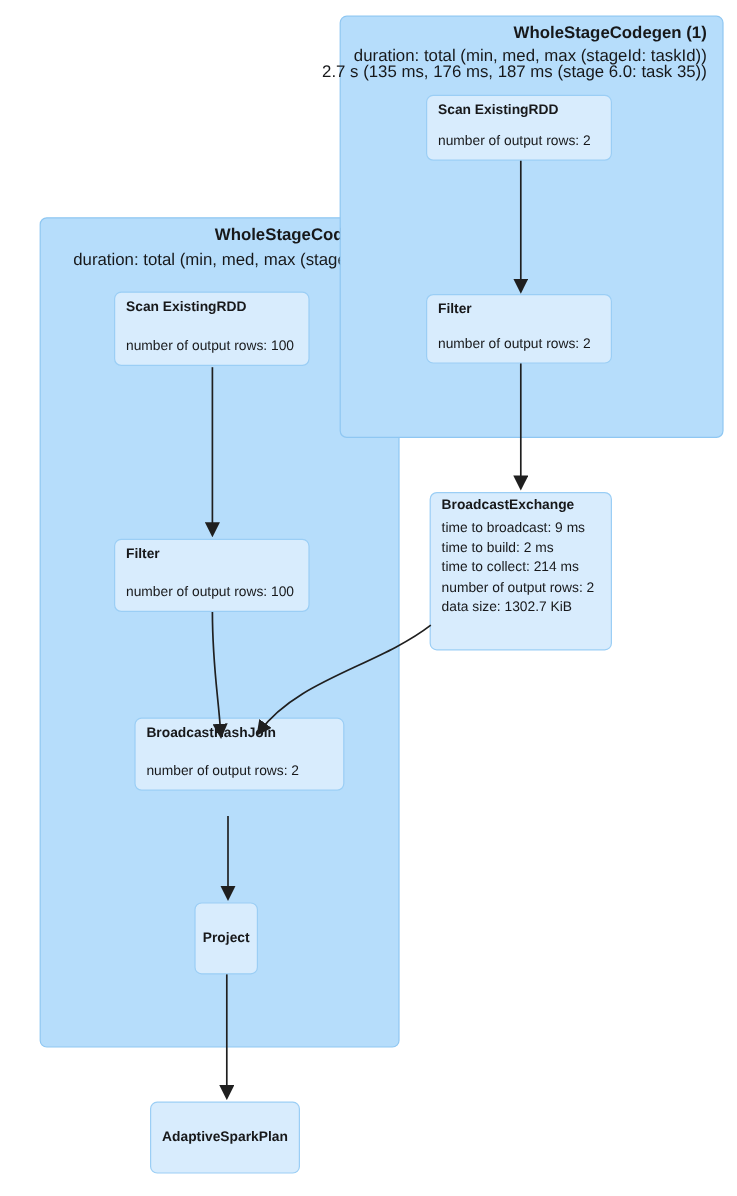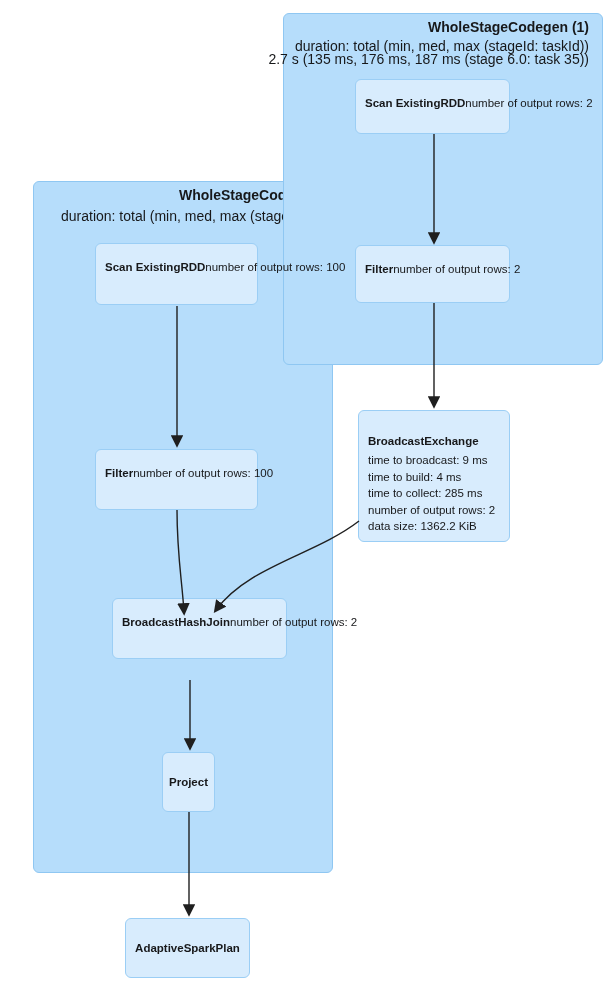--- a/index.html
+++ b/index.html
@@ -31,7 +31,7 @@
         border-radius:6px;font-size:11.5px;line-height:13px;}
   .node .title{font-weight:bold;white-space:nowrap;}
   .node .metric{white-space:nowrap;}
-  .node.onemetric{display:flex;flex-direction:row;justify-content:space-between;padding:17px 9px 8px 9px;text-align:right;}
+  .node.onemetric{display:flex;flex-direction:column;justify-content:space-between;padding:6px 9px 8px 9px;}
   .node.plain{display:flex;align-items:center;justify-content:center;}
   .node.plain .title{text-align:center;}
 

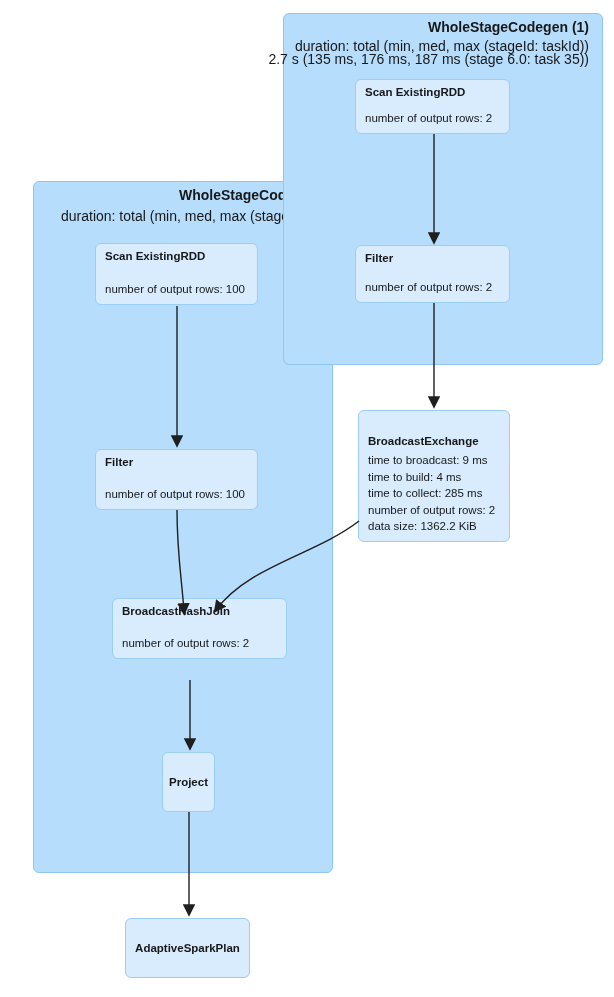--- a/index.html
+++ b/index.html
@@ -37,7 +37,7 @@
 
   #n-scan1  {left:355px;top:79px; width:155px;height:55px;}
   #n-filter1{left:355px;top:245px;width:155px;height:58px;}
-  #n-bx     {left:358px;top:410px;width:152px;height:132px;padding:24px 9px;}
+  #n-bx     {left:358px;top:410px;width:152px;height:132px;padding:4px 9px;}
   #n-bx .metrics{margin-top:4px;}
   #n-bx .metric{line-height:16.5px;}
   #n-scan2  {left:95px; top:243px;width:163px;height:62px;}

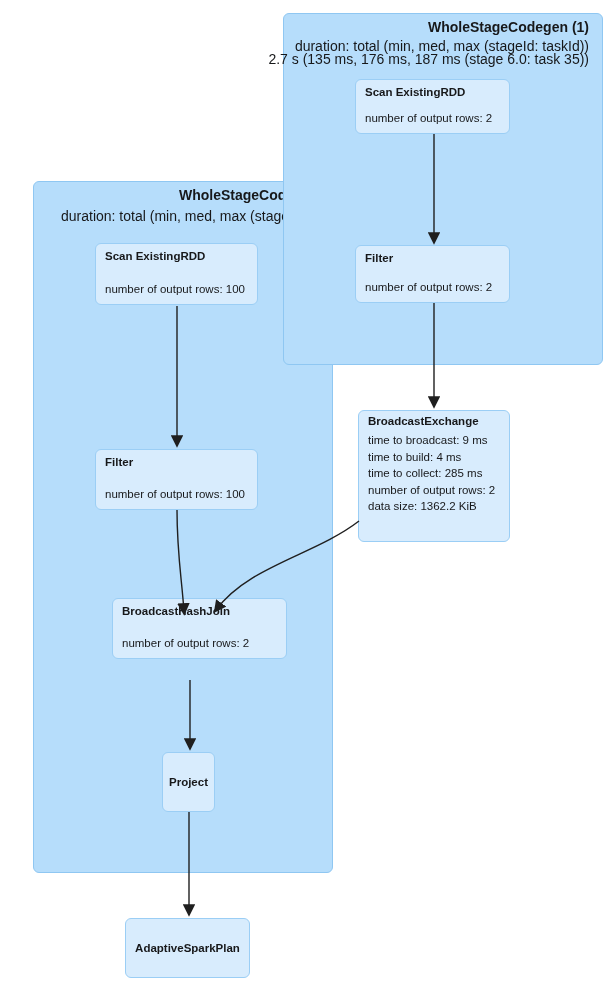--- a/index.html
+++ b/index.html
@@ -80,7 +80,7 @@
     <span class="title">BroadcastExchange</span>
     <div class="metrics">
       <div class="metric">time to broadcast: 9 ms</div>
-      <div class="metric">time to build: 4 ms</div>
+      <div class="metric">time to build: 2 ms</div>
       <div class="metric">time to collect: 285 ms</div>
       <div class="metric">number of output rows: 2</div>
       <div class="metric">data size: 1362.2 KiB</div>

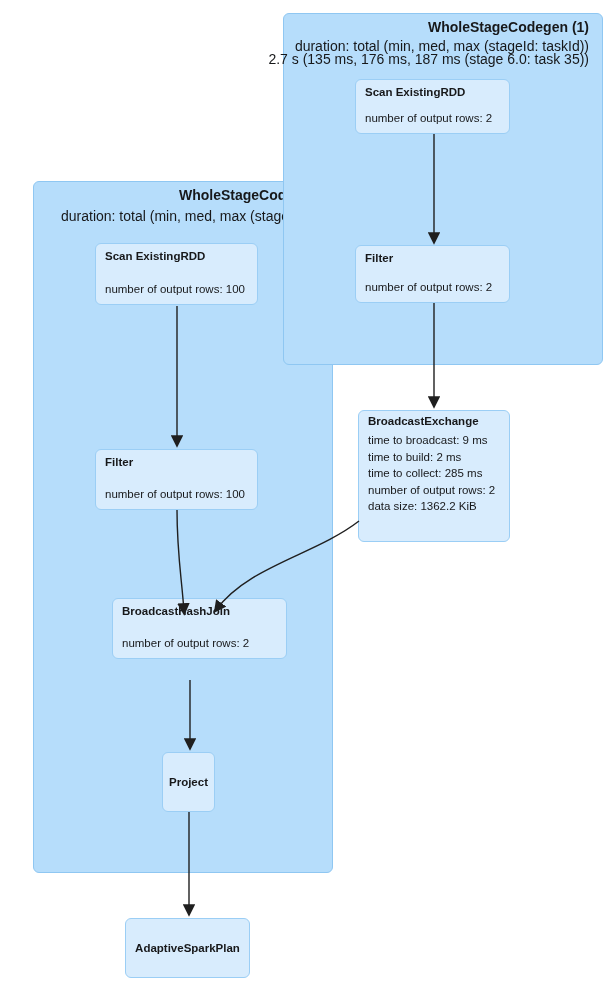--- a/index.html
+++ b/index.html
@@ -81,7 +81,7 @@
     <div class="metrics">
       <div class="metric">time to broadcast: 9 ms</div>
       <div class="metric">time to build: 2 ms</div>
-      <div class="metric">time to collect: 285 ms</div>
+      <div class="metric">time to collect: 214 ms</div>
       <div class="metric">number of output rows: 2</div>
       <div class="metric">data size: 1362.2 KiB</div>
     </div>

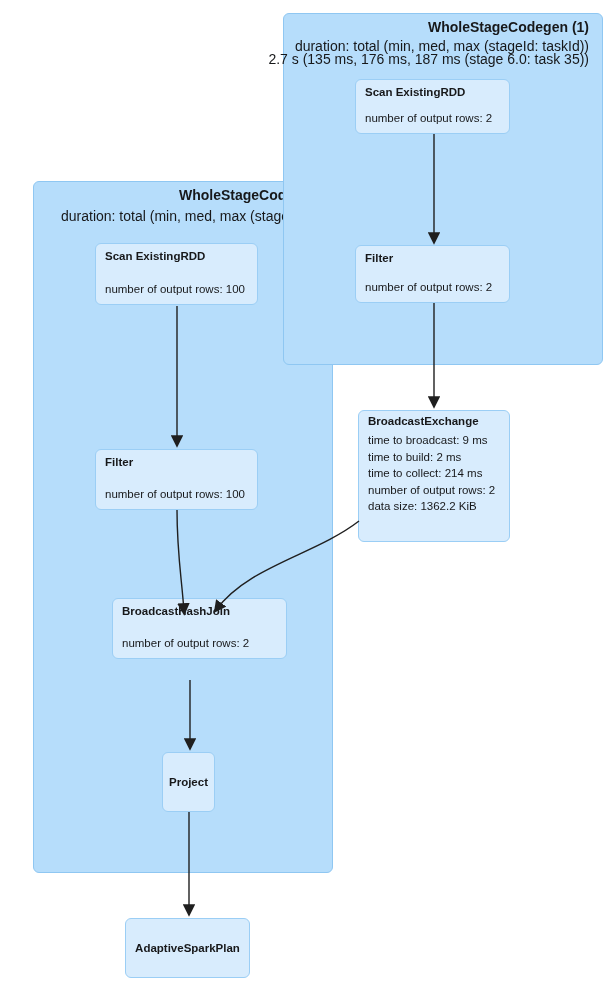--- a/index.html
+++ b/index.html
@@ -83,7 +83,7 @@
       <div class="metric">time to build: 2 ms</div>
       <div class="metric">time to collect: 214 ms</div>
       <div class="metric">number of output rows: 2</div>
-      <div class="metric">data size: 1362.2 KiB</div>
+      <div class="metric">data size: 1302.7 KiB</div>
     </div>
   </div>
 

